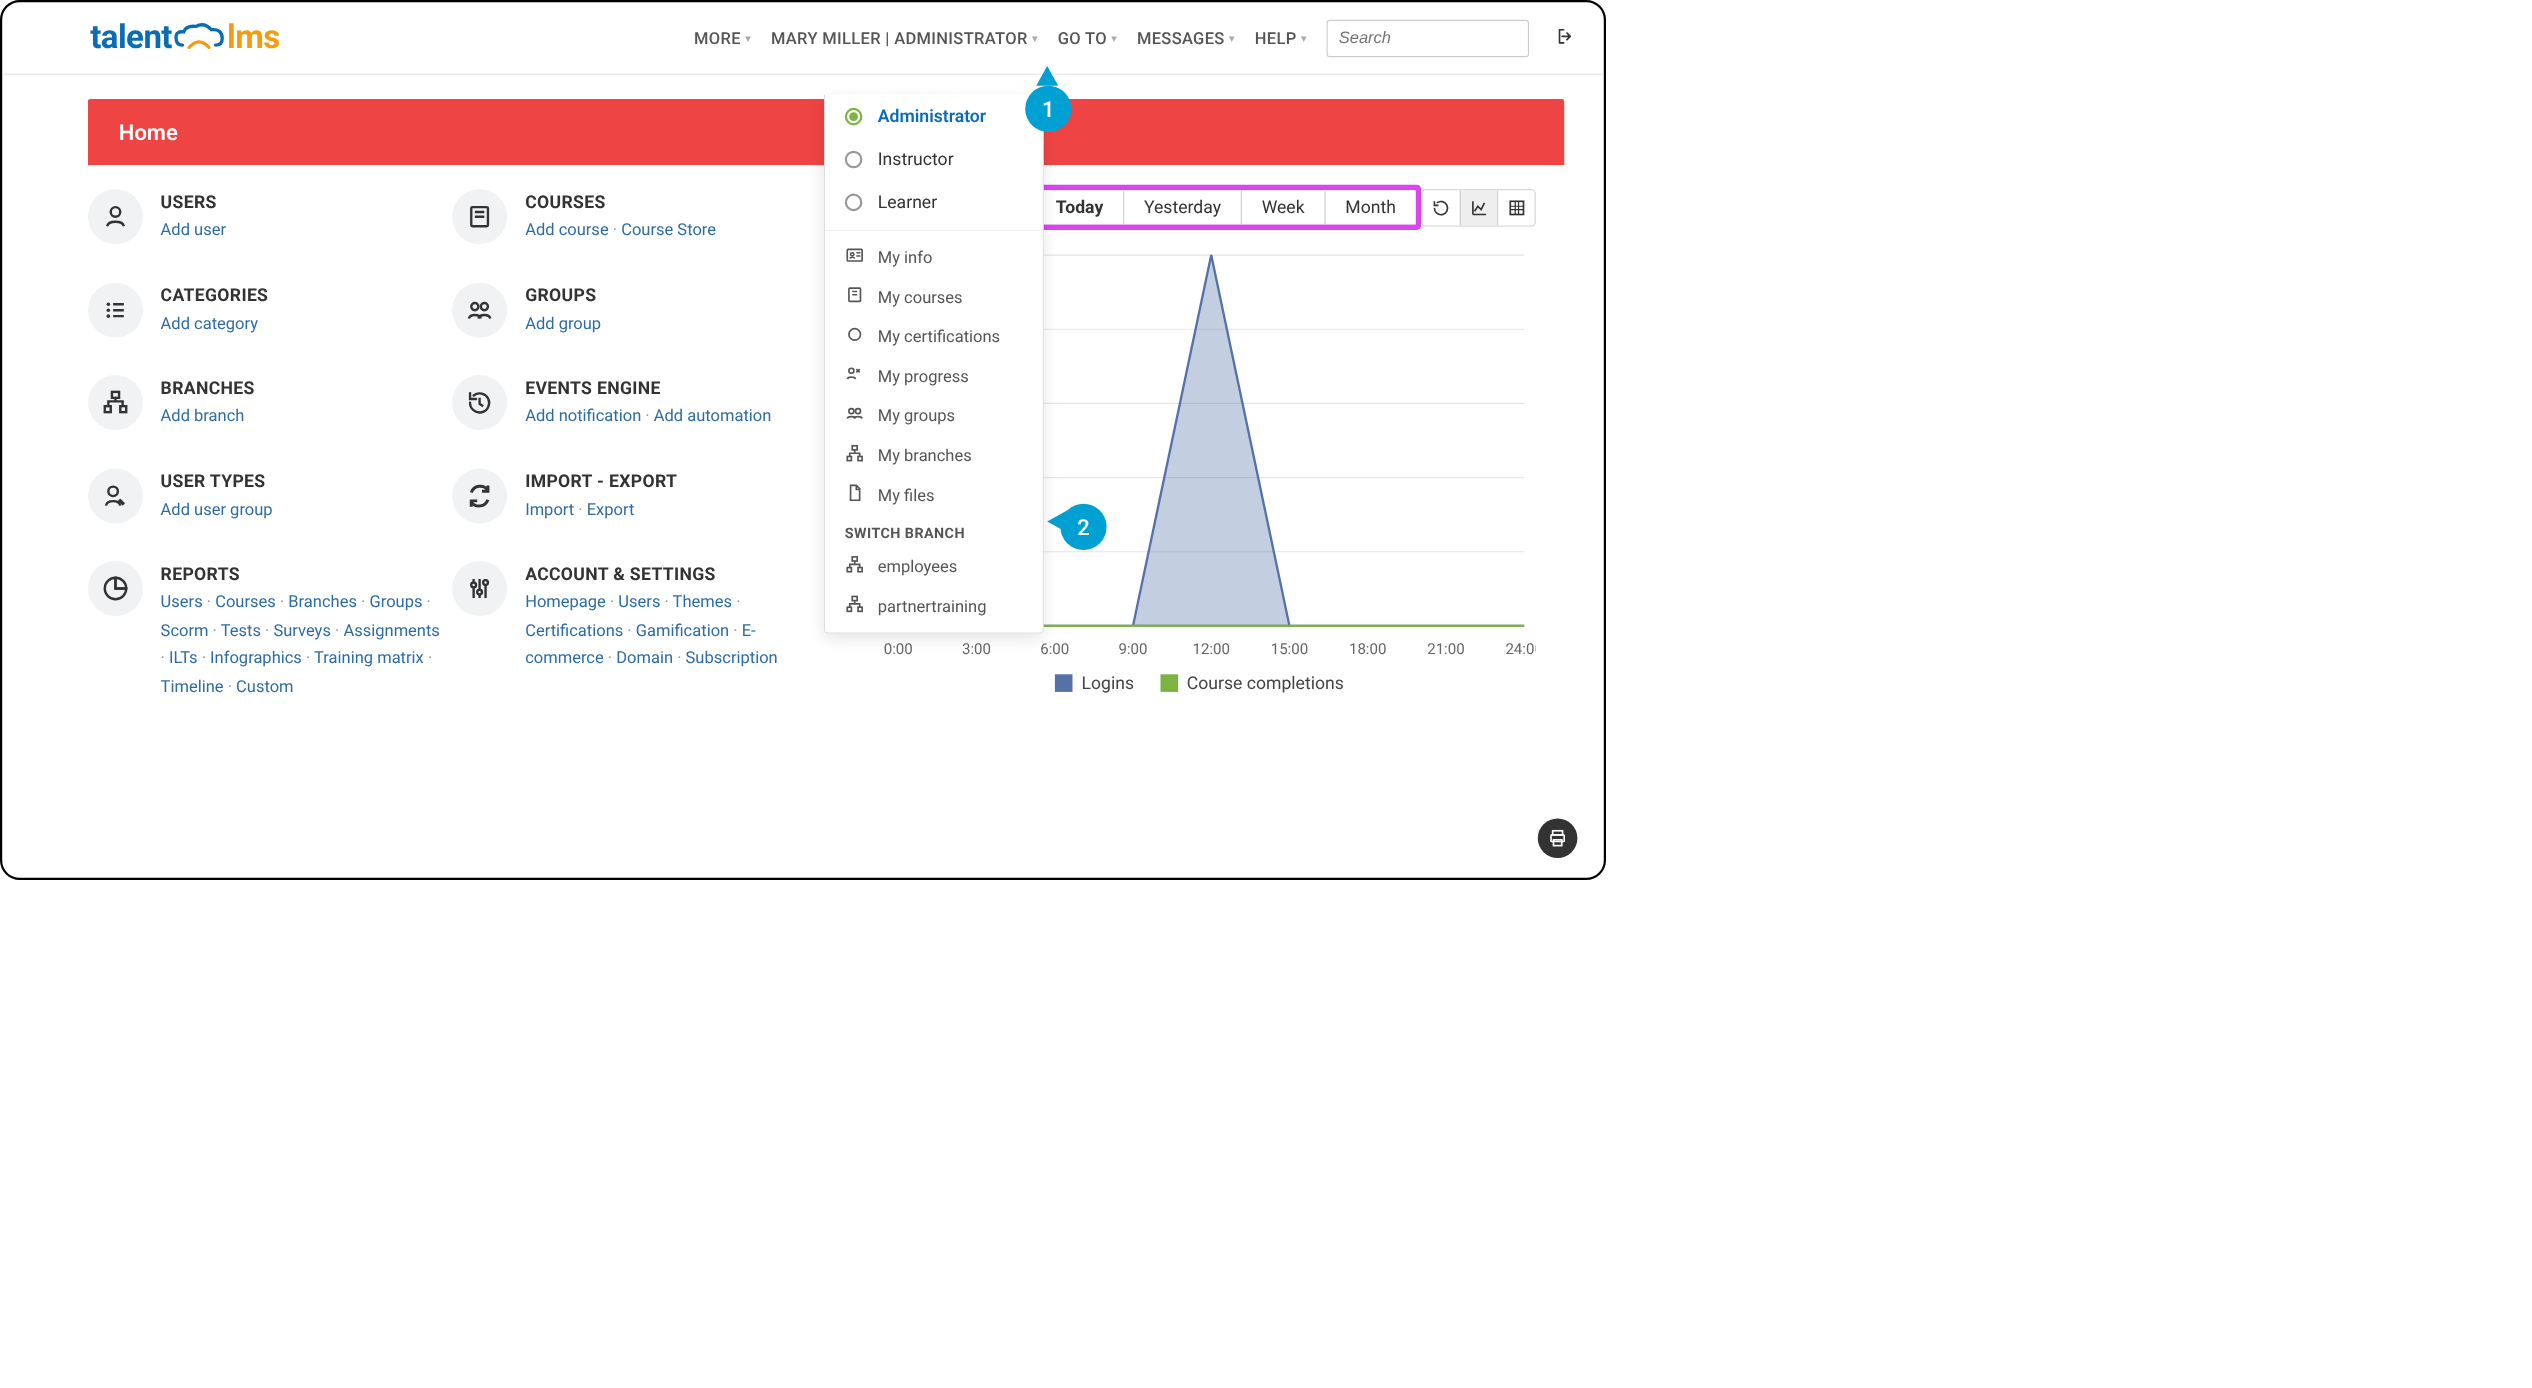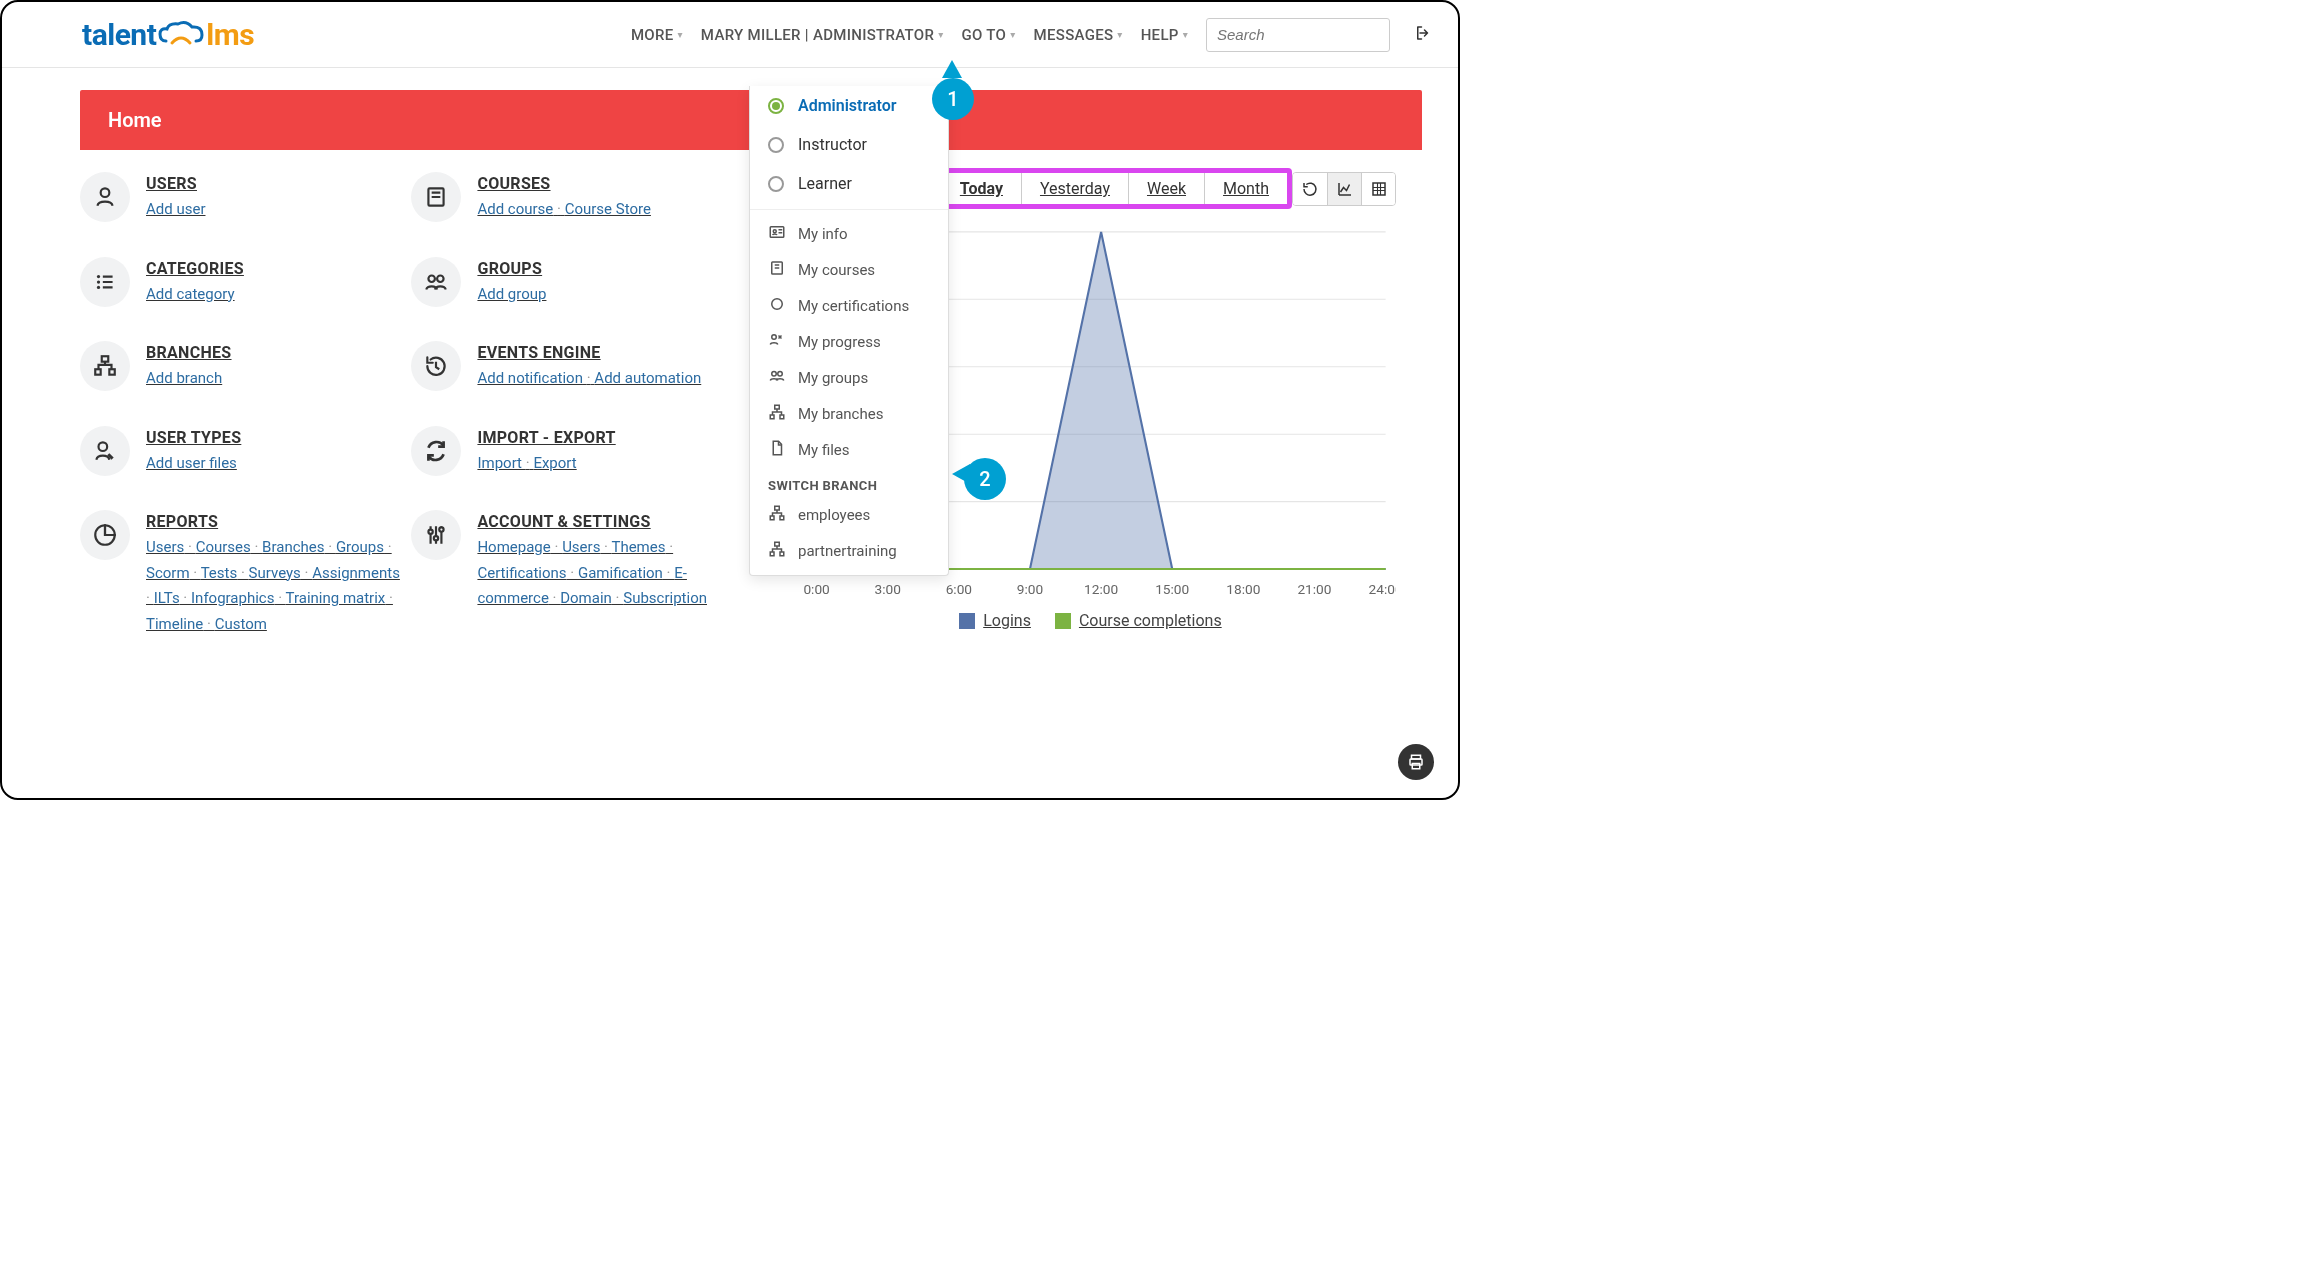--- a/index.html
+++ b/index.html
@@ -130,7 +130,6 @@
     background: #fff;
     display: flex;
     gap: 12px;
-    text-decoration: underline;
   }
   .tiles-grid {
     width: 660px;

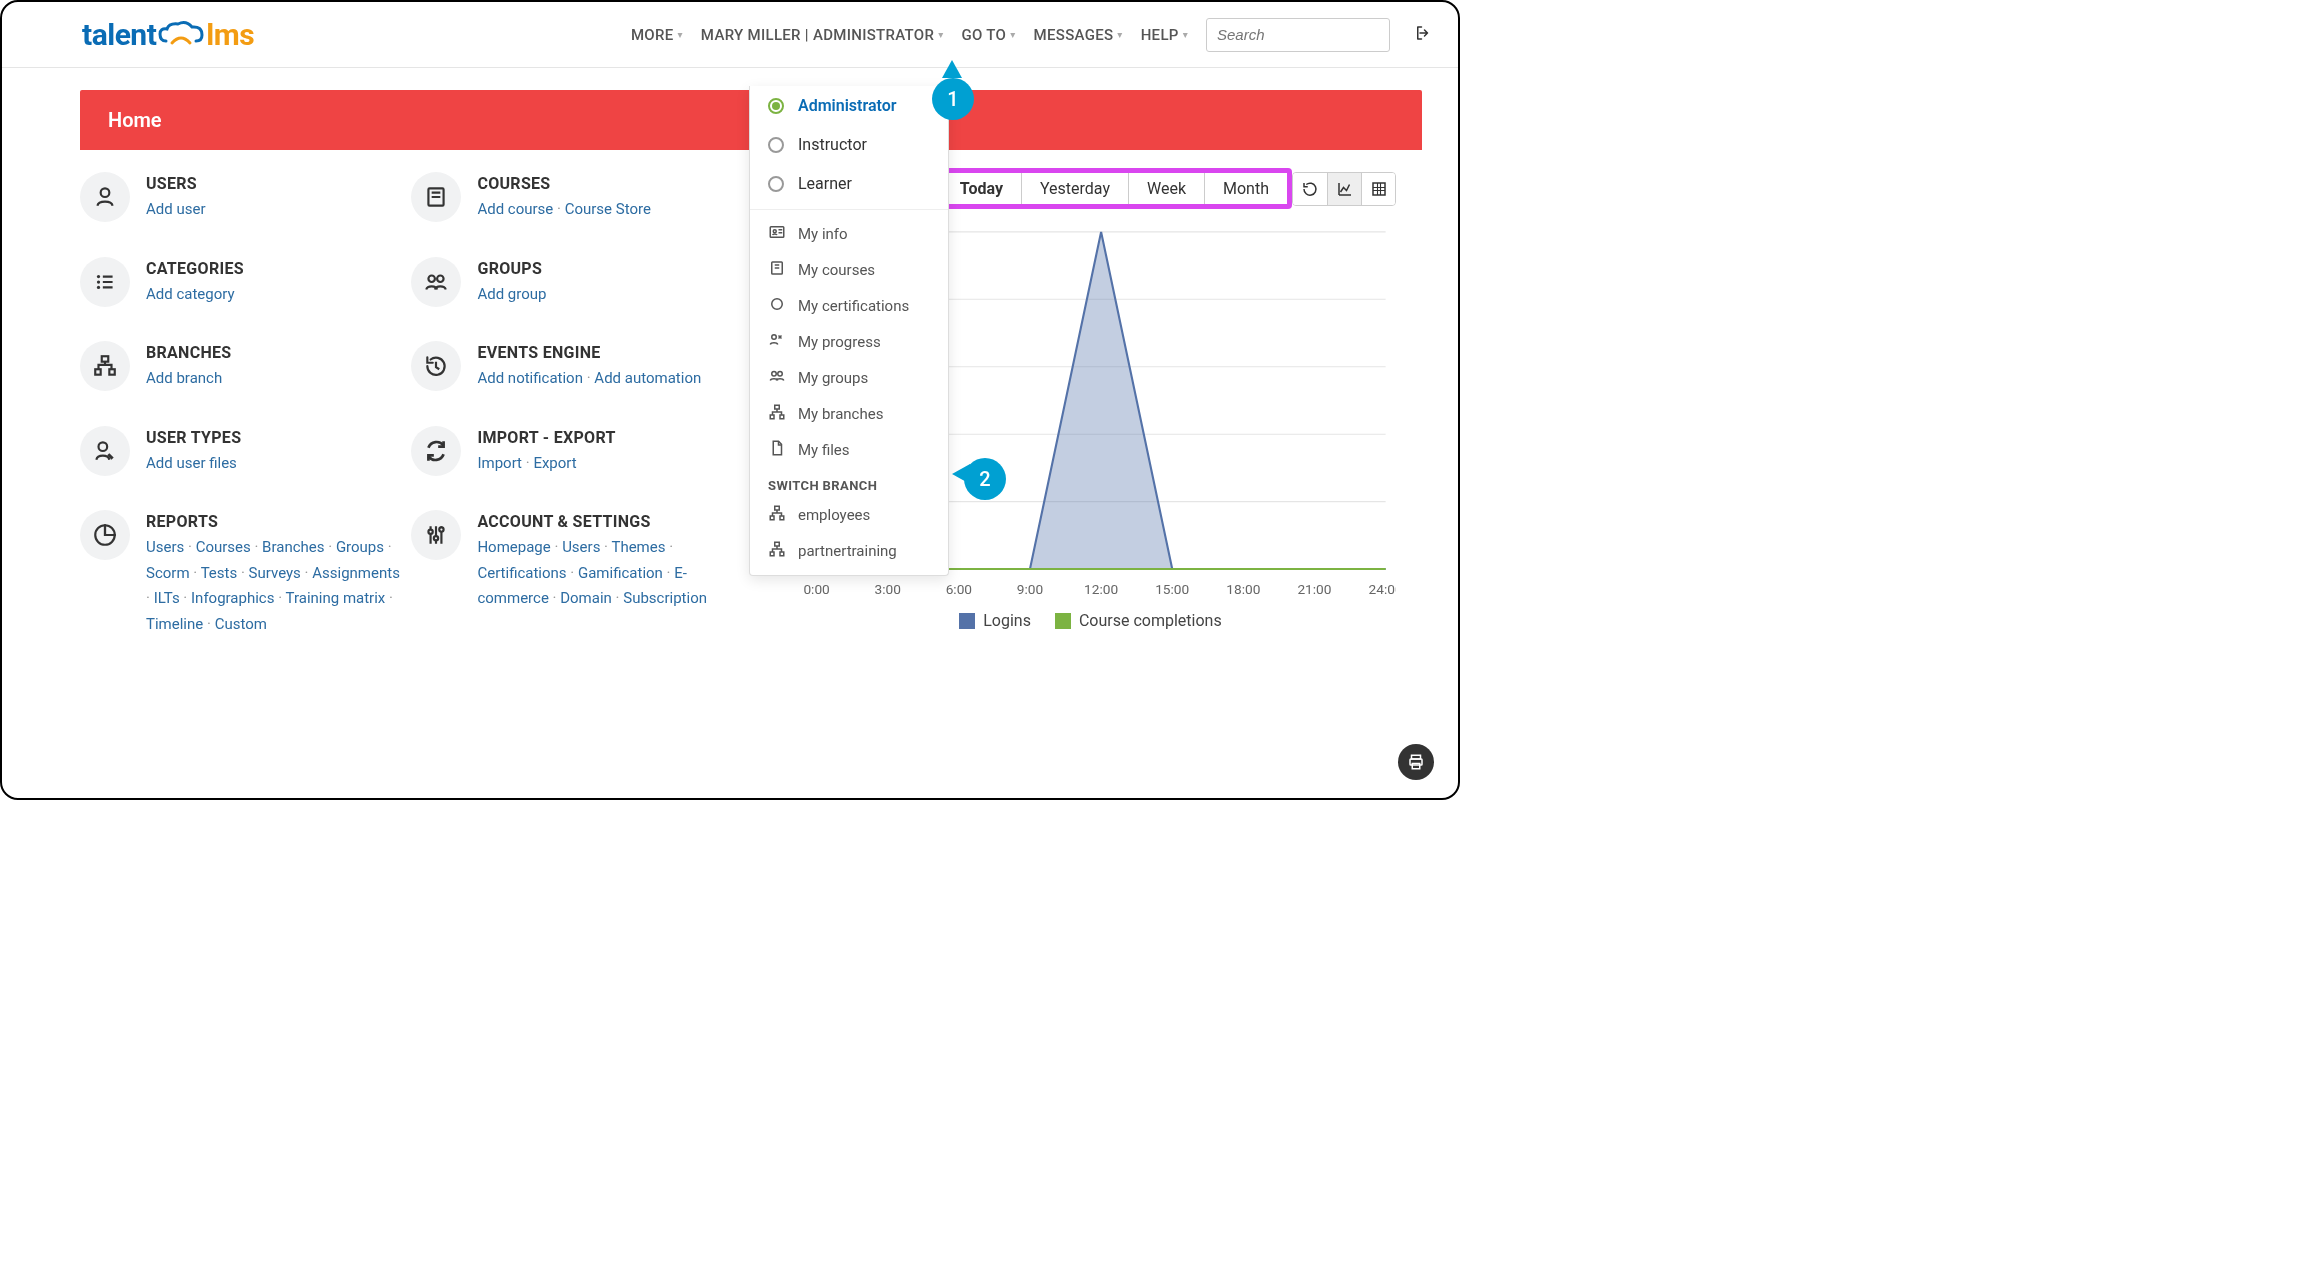--- a/index.html
+++ b/index.html
@@ -424,7 +424,7 @@
             </div>
           <div class="tile-body">
             <div class="tile-title">USER TYPES</div>
-            <div class="tile-links"><a>Add user files</a></div>
+            <div class="tile-links"><a>Add user group</a></div>
           </div>
         </div>
 

